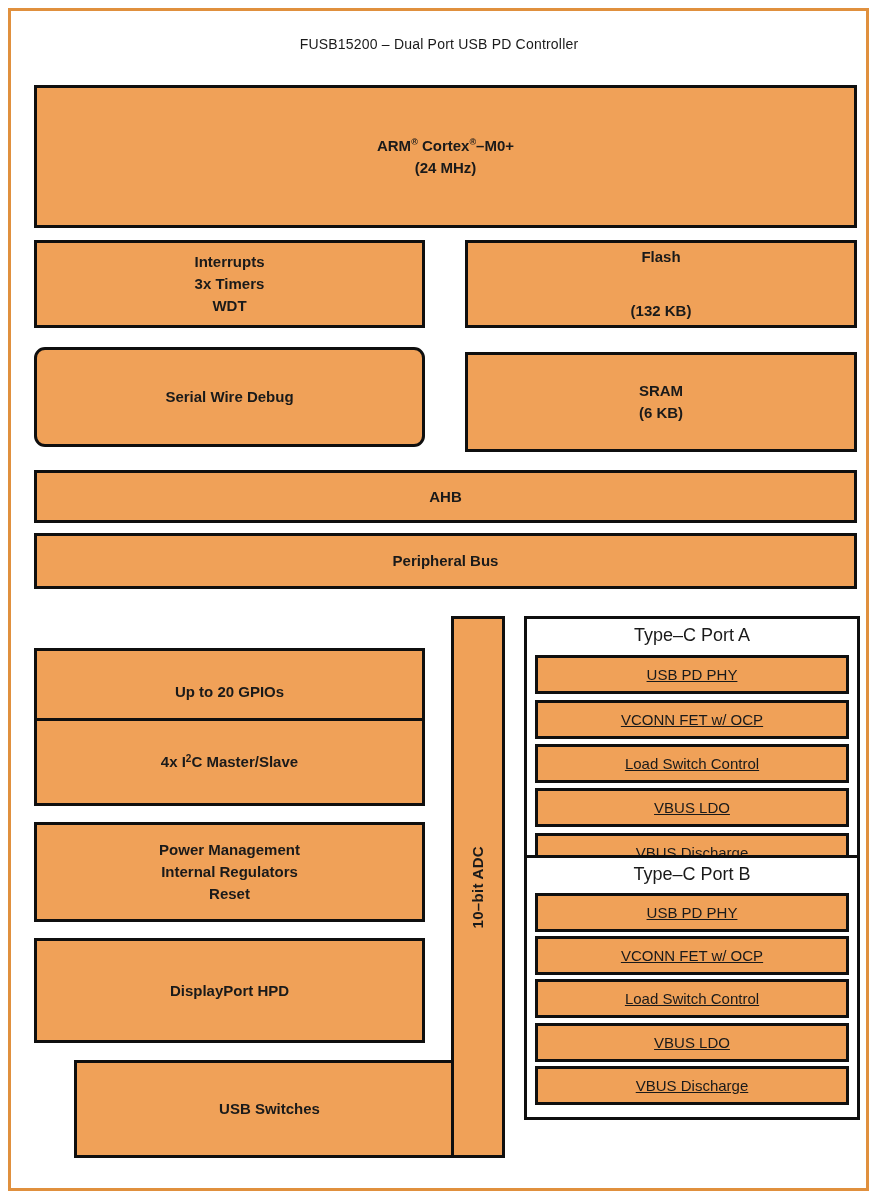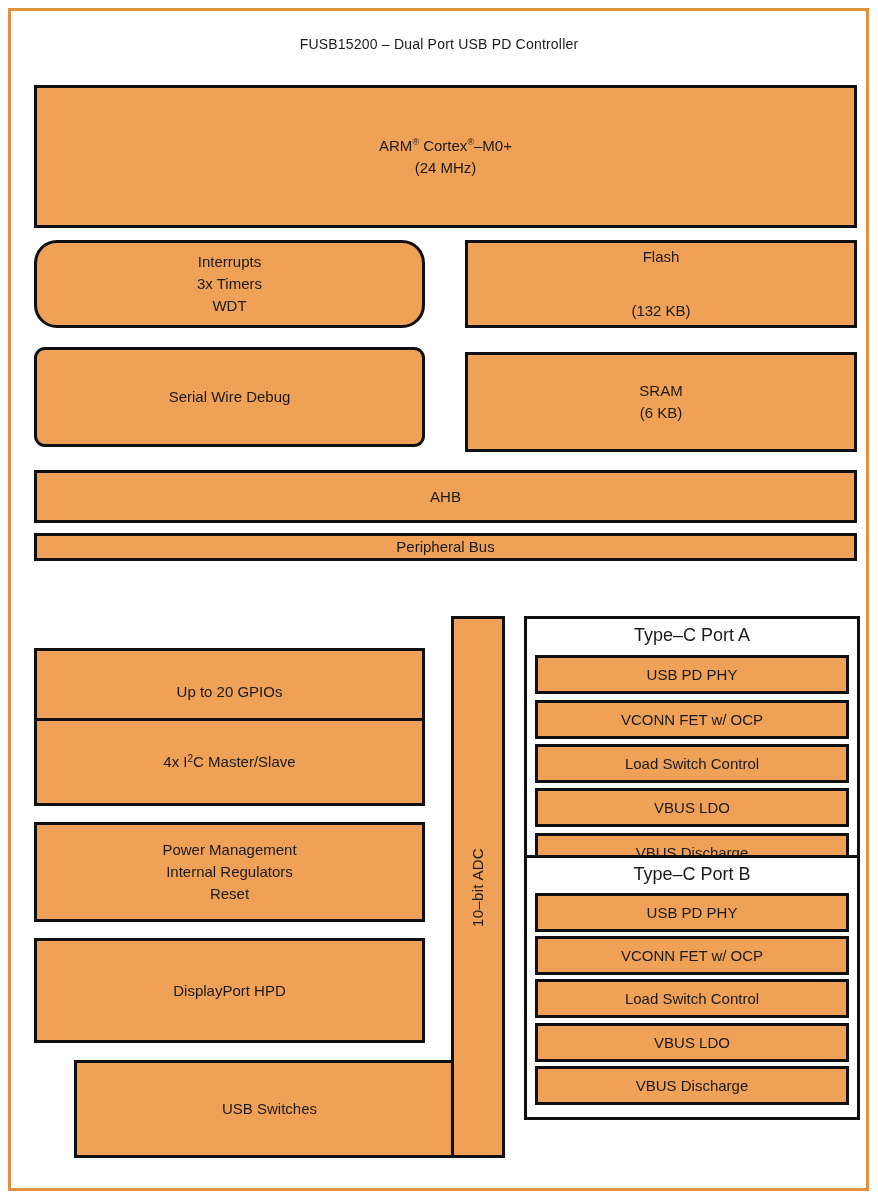--- a/index.html
+++ b/index.html
@@ -20,7 +20,7 @@
   .blk{
     position:absolute;background:var(--block-fill);border:3px solid var(--block-border);
     box-sizing:border-box;display:flex;flex-direction:column;align-items:center;justify-content:center;
-    text-align:center;font-size:15px;line-height:22px;
+    text-align:center;font-size:15px;line-height:22px;font-weight:bold;
   }
   .container{
     position:absolute;background:var(--background);border:3px solid var(--block-border);

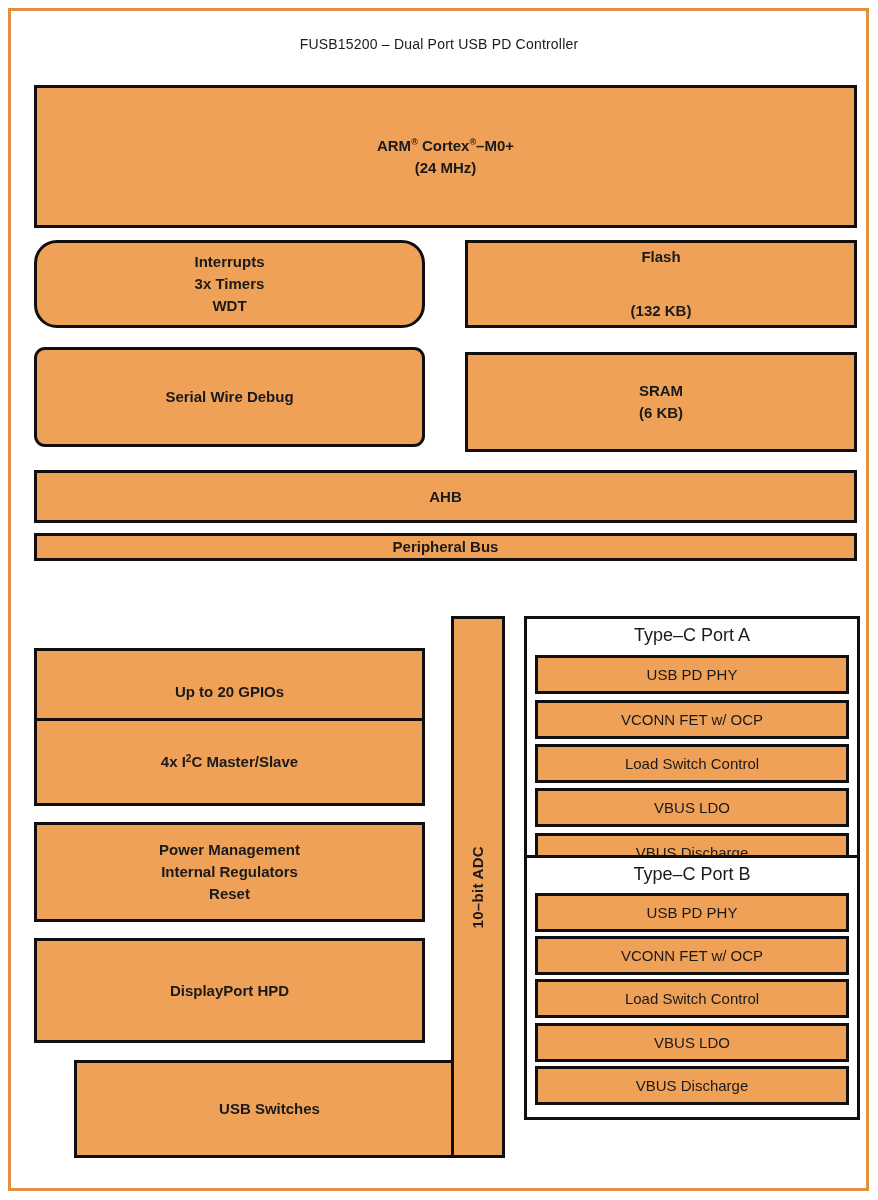--- a/index.html
+++ b/index.html
@@ -40,7 +40,7 @@
   sup.exp{font-size:10px;line-height:0;vertical-align:5px;}
   
   #cpu{left:34px;top:85px;width:823px;height:143px;}
-  #interrupts{left:34px;top:240px;width:391px;height:88px;line-height:22px;border-radius:23px;}
+  #interrupts{left:34px;top:240px;width:391px;height:88px;line-height:22px;}
   #flash{left:465px;top:240px;width:392px;height:88px;gap:32px;}
   #swd{left:34px;top:347px;width:391px;height:100px;border-radius:11px;}
   #sram{left:465px;top:352px;width:392px;height:100px;}

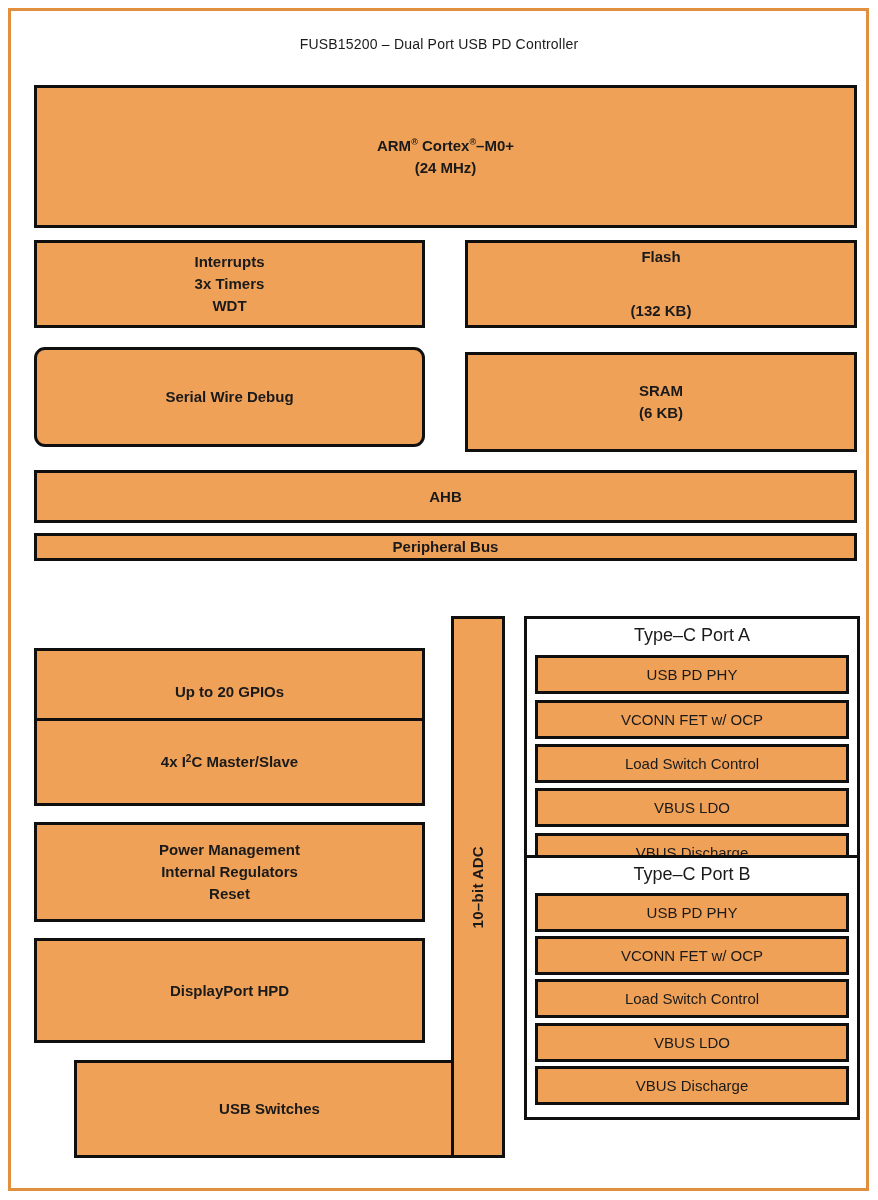--- a/index.html
+++ b/index.html
@@ -45,7 +45,7 @@
   #swd{left:34px;top:347px;width:391px;height:100px;border-radius:11px;}
   #sram{left:465px;top:352px;width:392px;height:100px;}
   #ahb{left:34px;top:470px;width:823px;height:53px;}
-  #pbus{left:34px;top:533px;width:823px;height:28px;}
+  #pbus{left:34px;top:533px;width:823px;height:56px;}
   #gpio{left:34px;top:648px;width:391px;height:88px;}
   #i2c{left:34px;top:718px;width:391px;height:88px;}
   #power{left:34px;top:822px;width:391px;height:100px;}

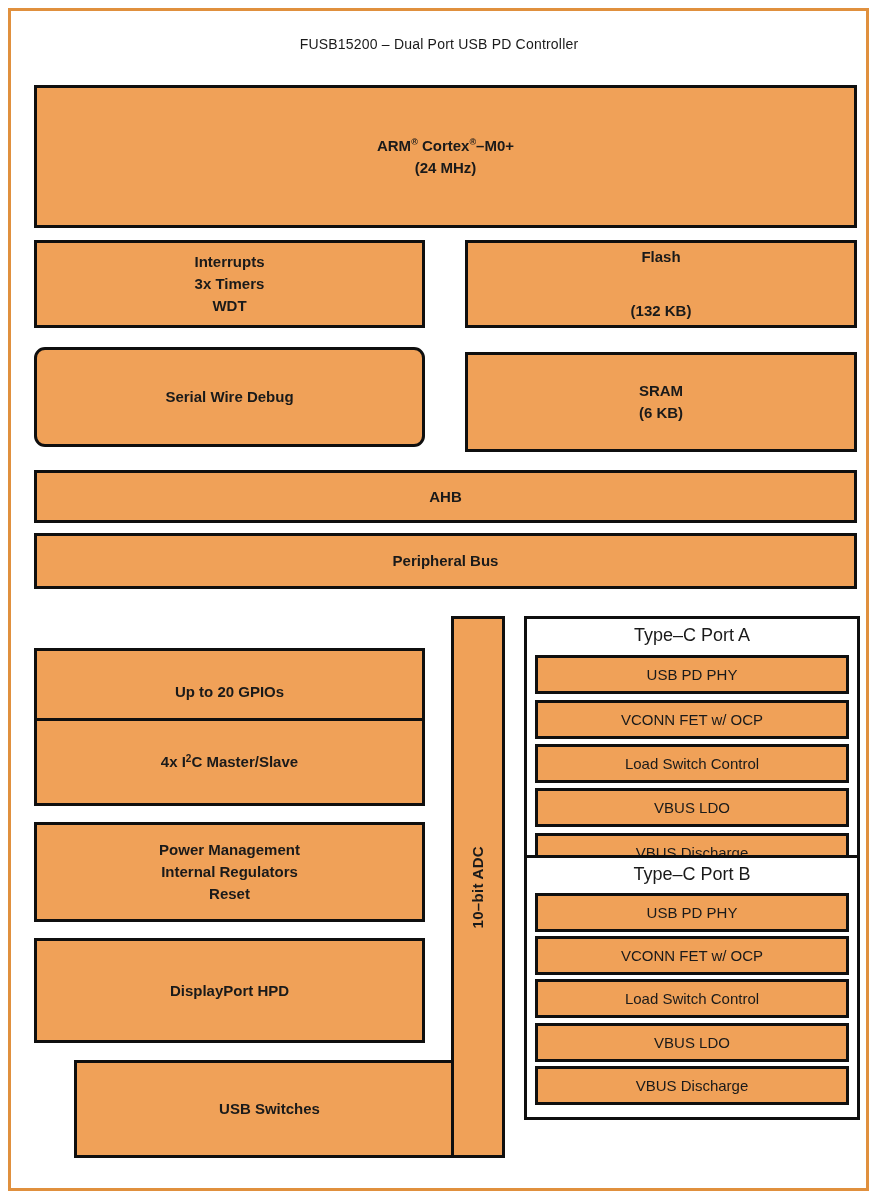--- a/index.html
+++ b/index.html
@@ -30,7 +30,7 @@
   .port-blocks{flex:1 1 auto;display:flex;flex-direction:column;justify-content:space-evenly;padding:4px 8px 8px 8px;}
   .port-blk{
     background:var(--block-fill);border:3px solid var(--block-border);box-sizing:border-box;
-    height:39px;display:flex;align-items:center;justify-content:center;font-size:15px;
+    height:39px;display:flex;align-items:center;justify-content:center;font-size:15px;text-decoration:underline;
   }
   .vertical-label{
     writing-mode:vertical-rl;transform:rotate(180deg);

